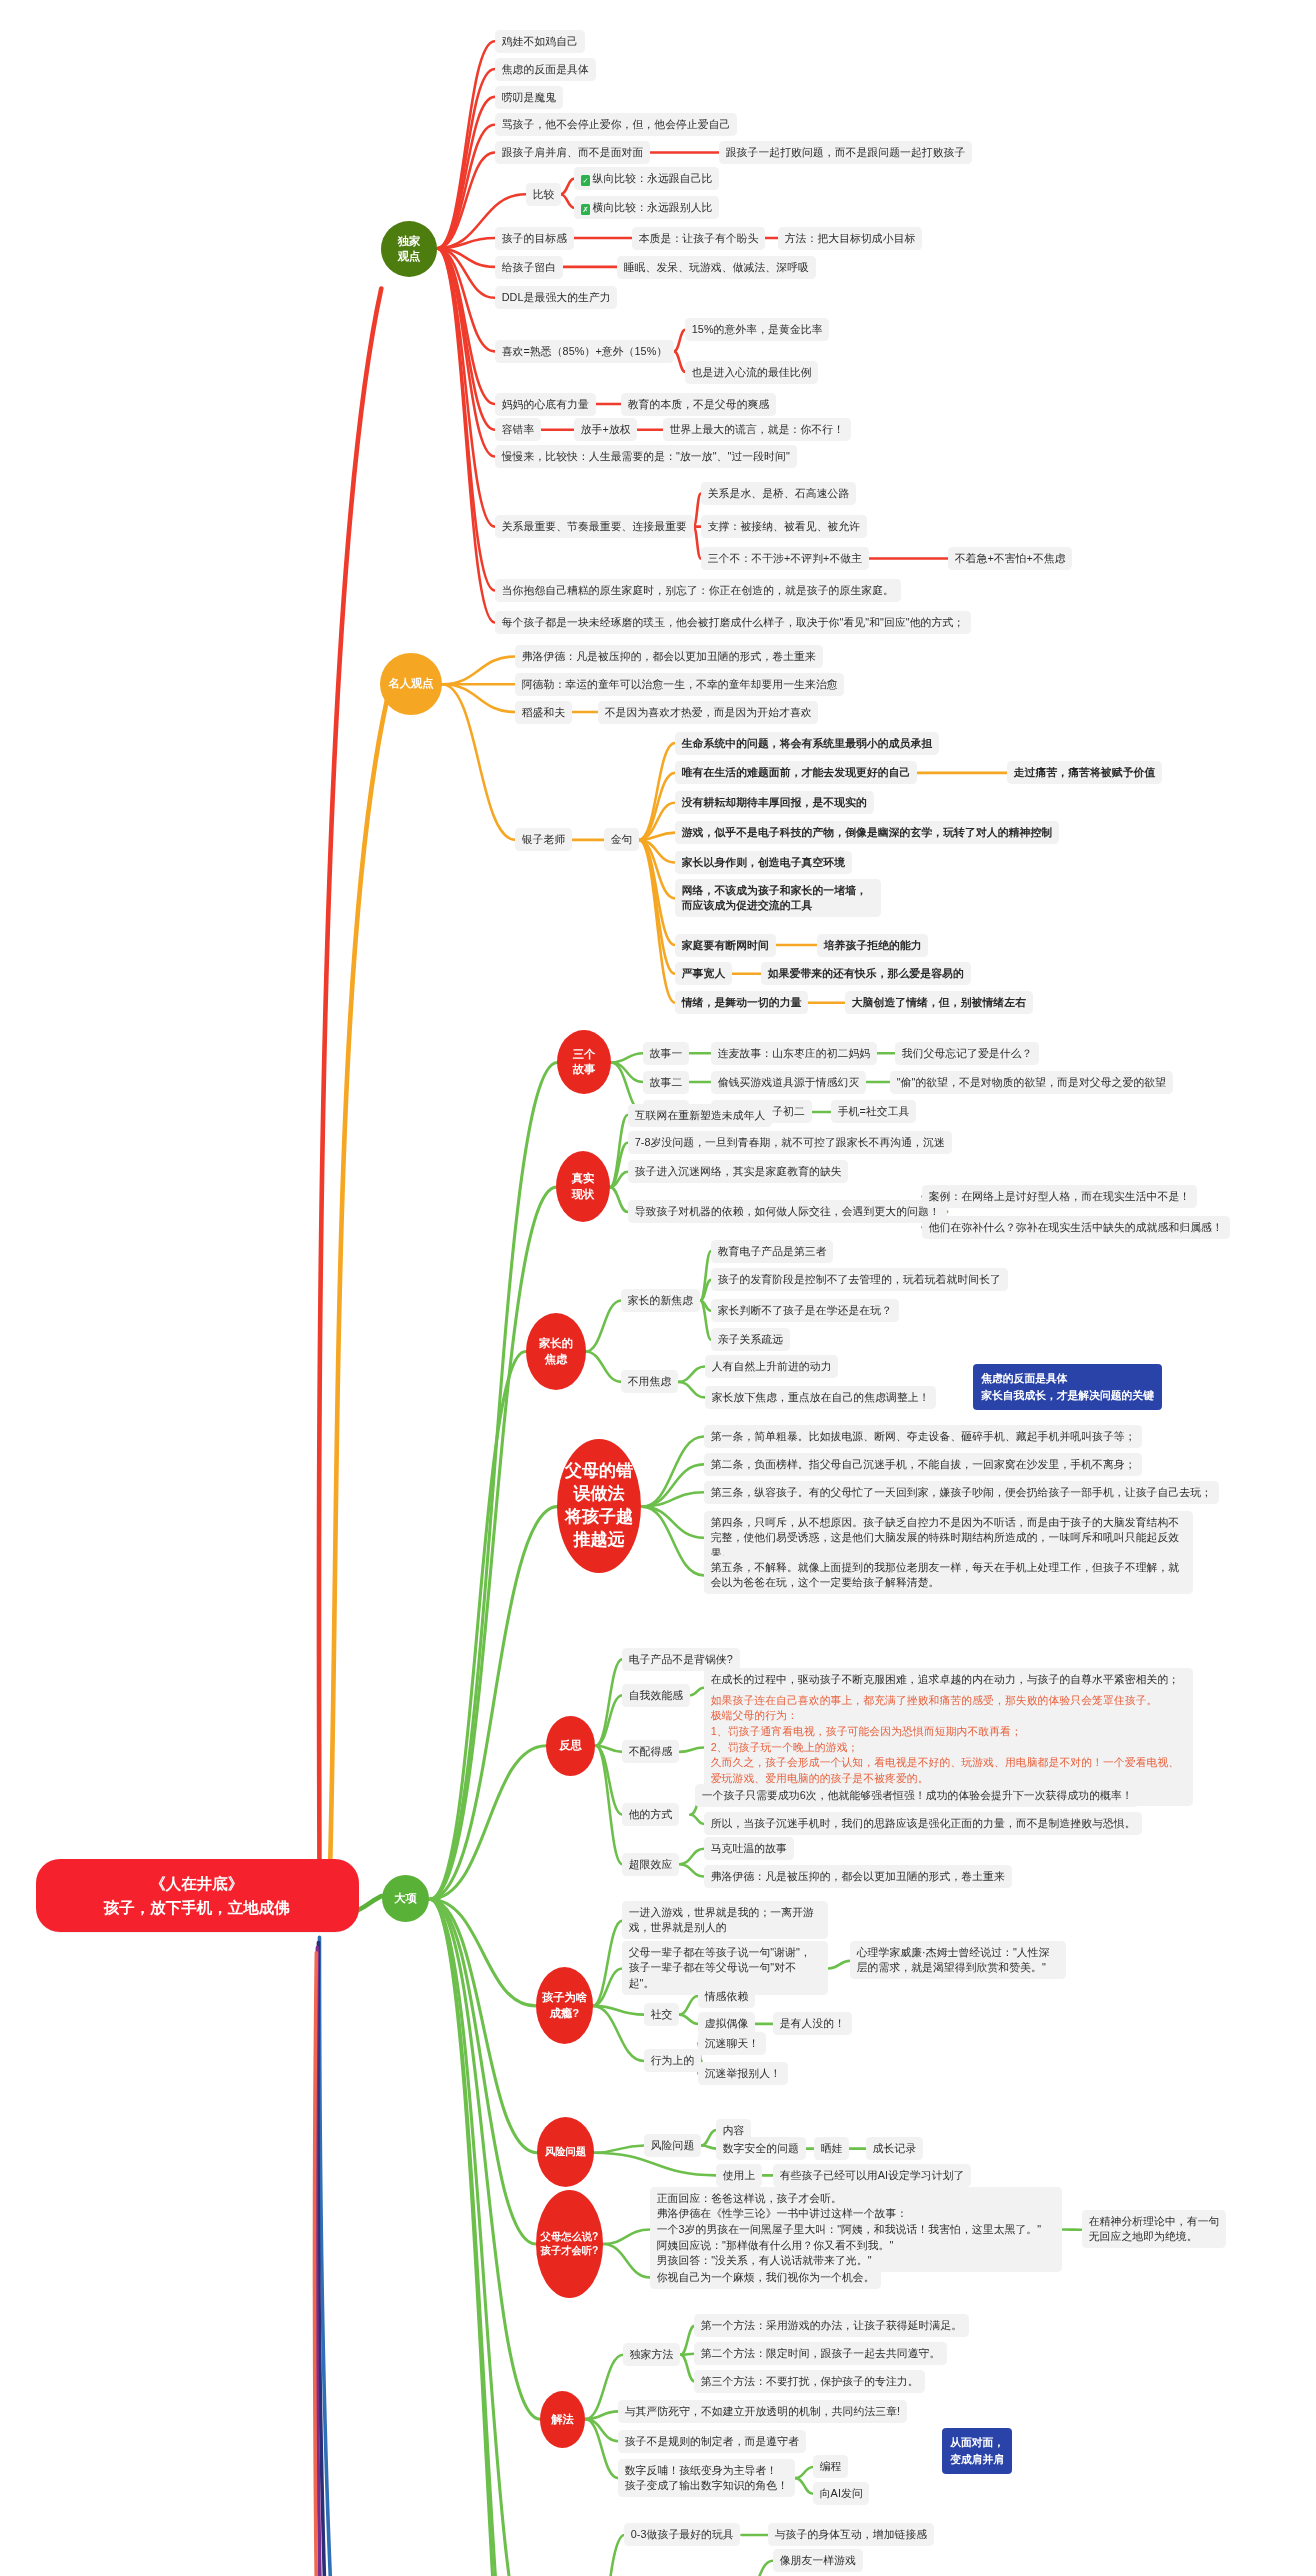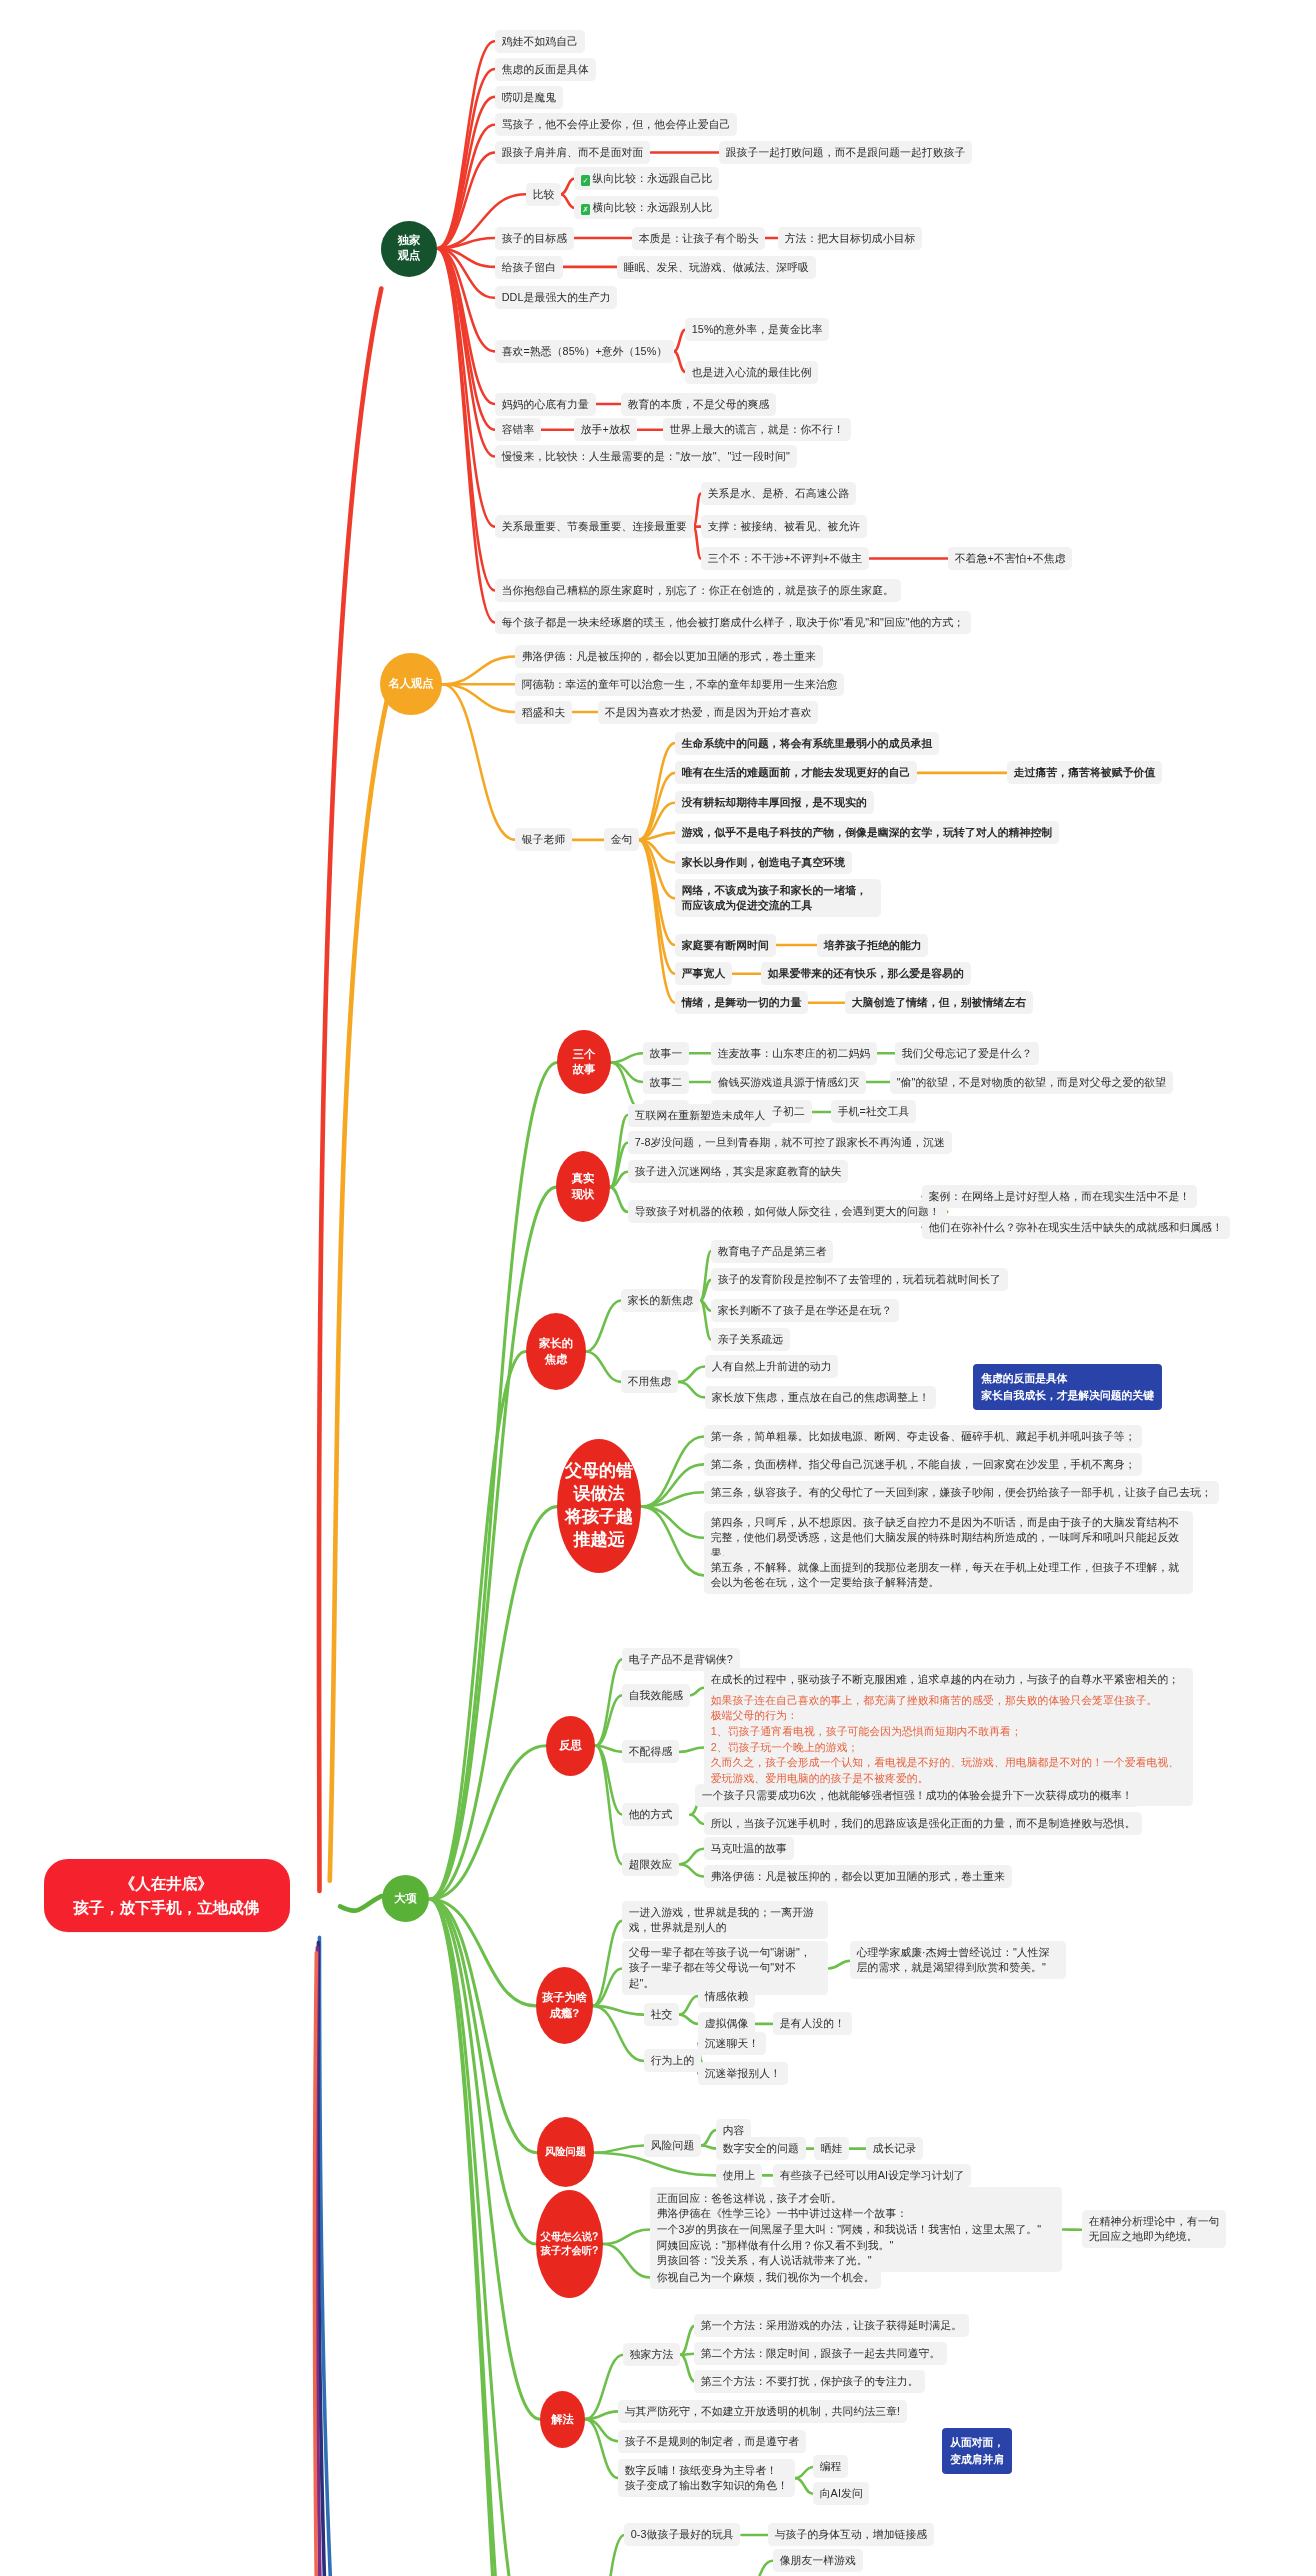--- a/index.html
+++ b/index.html
@@ -51,7 +51,7 @@
     white-space:pre-line;
     padding:3.1px;
   }
-  .e-red{background:#14532d;font-family:Liberation Mono, monospace;}
+  .e-red{background:#4d7c0f;}
   .e-orange{background:#f5a623;}
   .e-green{background:#59b237;}
   .e-crimson{background:#e8271f;}

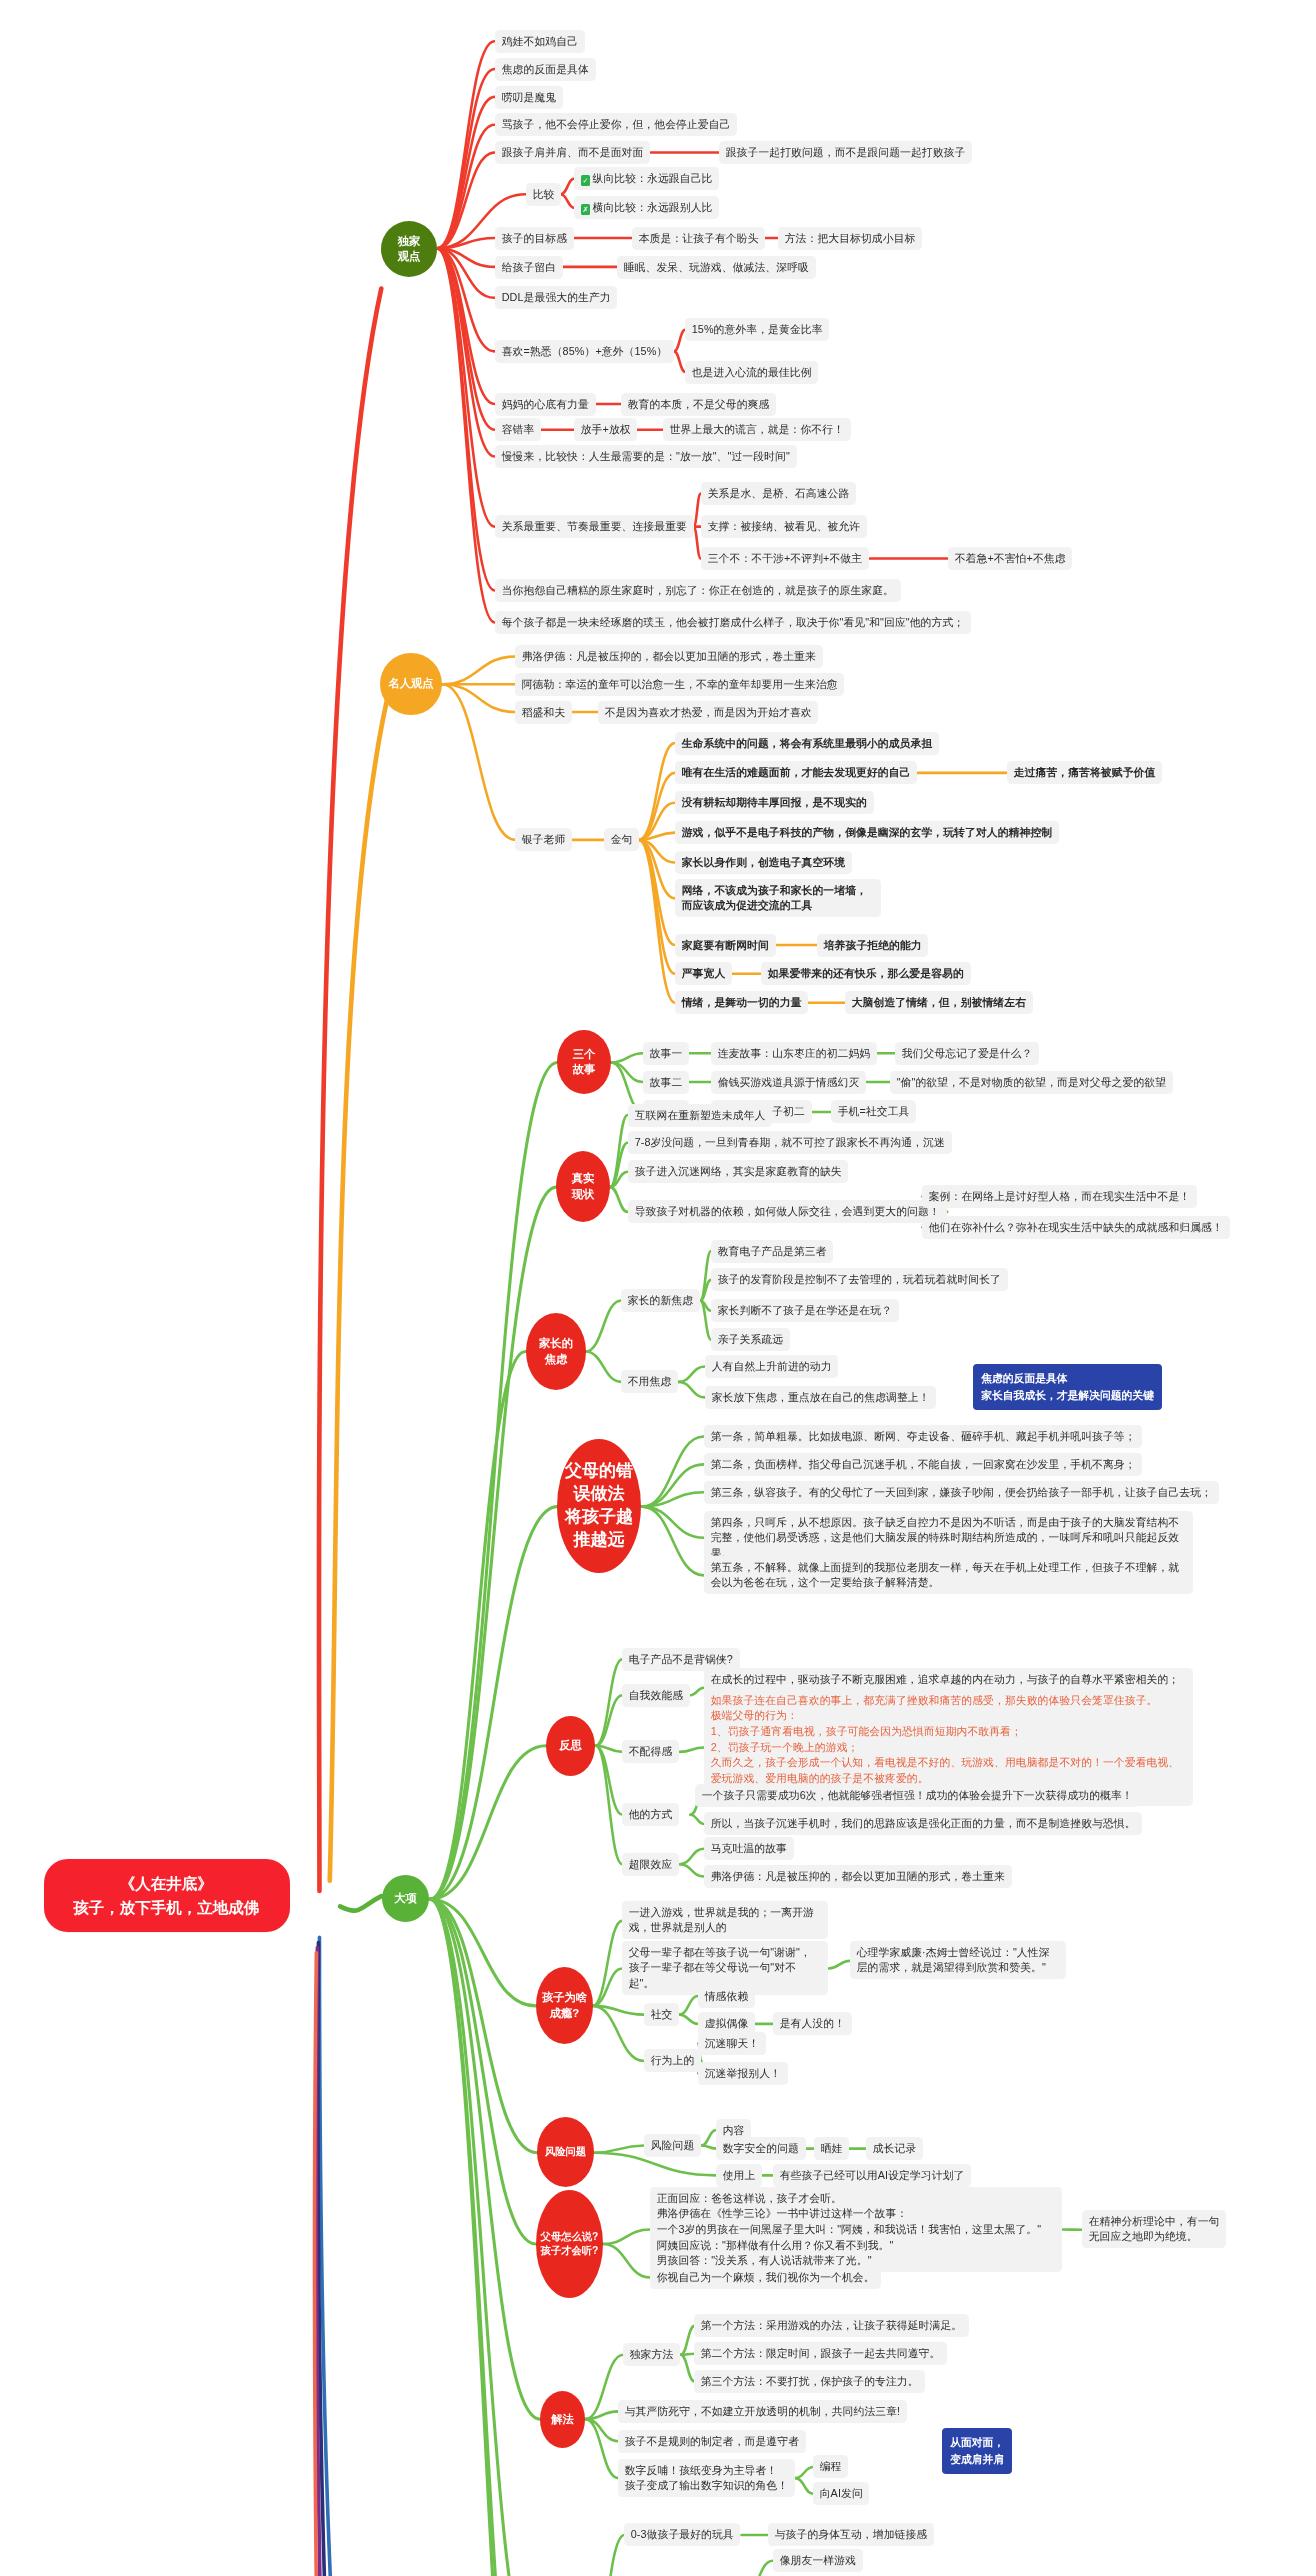--- a/index.html
+++ b/index.html
@@ -272,7 +272,7 @@
       <path d="M840 7030 C 870 7030, 870 7064, 900 7064" stroke="#f0674f" stroke-width="5" fill="none" stroke-linecap="round"></path>
     </svg>
 
-<div class="root" style="left:44px;top:1859px;width:246px;padding-left:16px;">《人在井底》
+<div class="root" style="left:36px;top:1859px;width:323px;padding-left:16px;">《人在井底》
 孩子，放下手机，立地成佛</div>
 
 <div class="ellipse e-red" style="left:381px;top:221px;width:56px;height:56px;">独家

